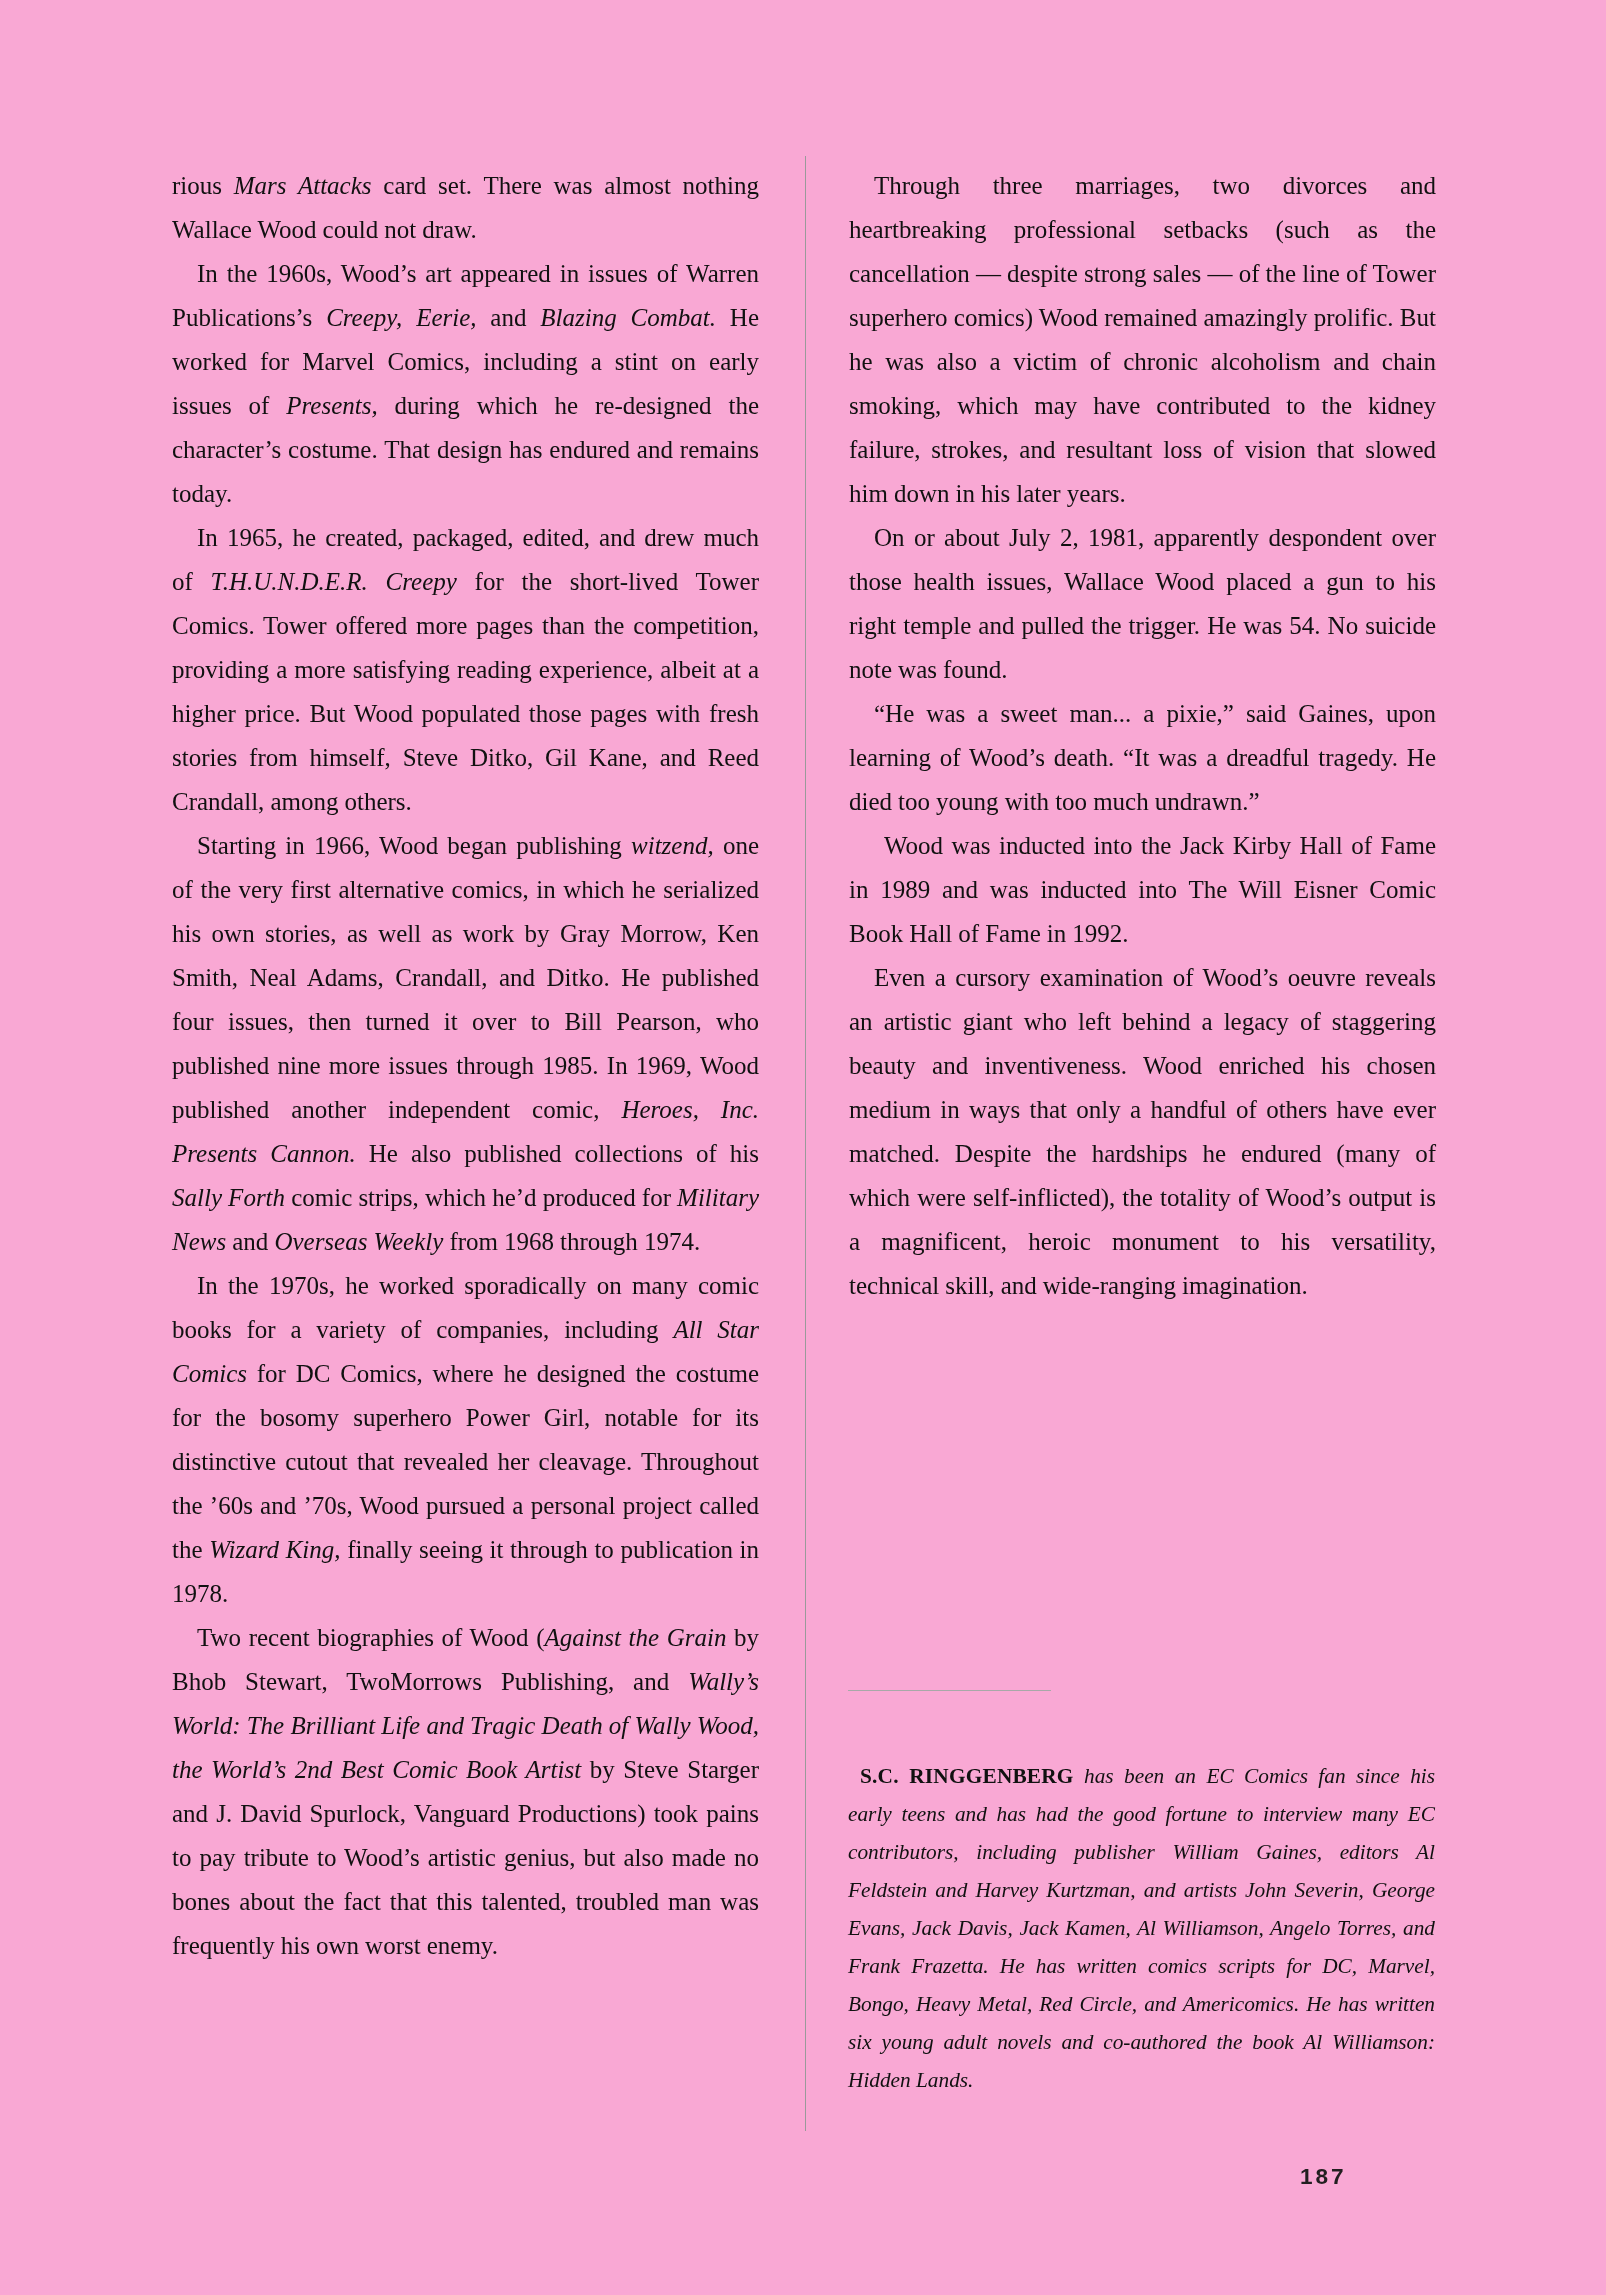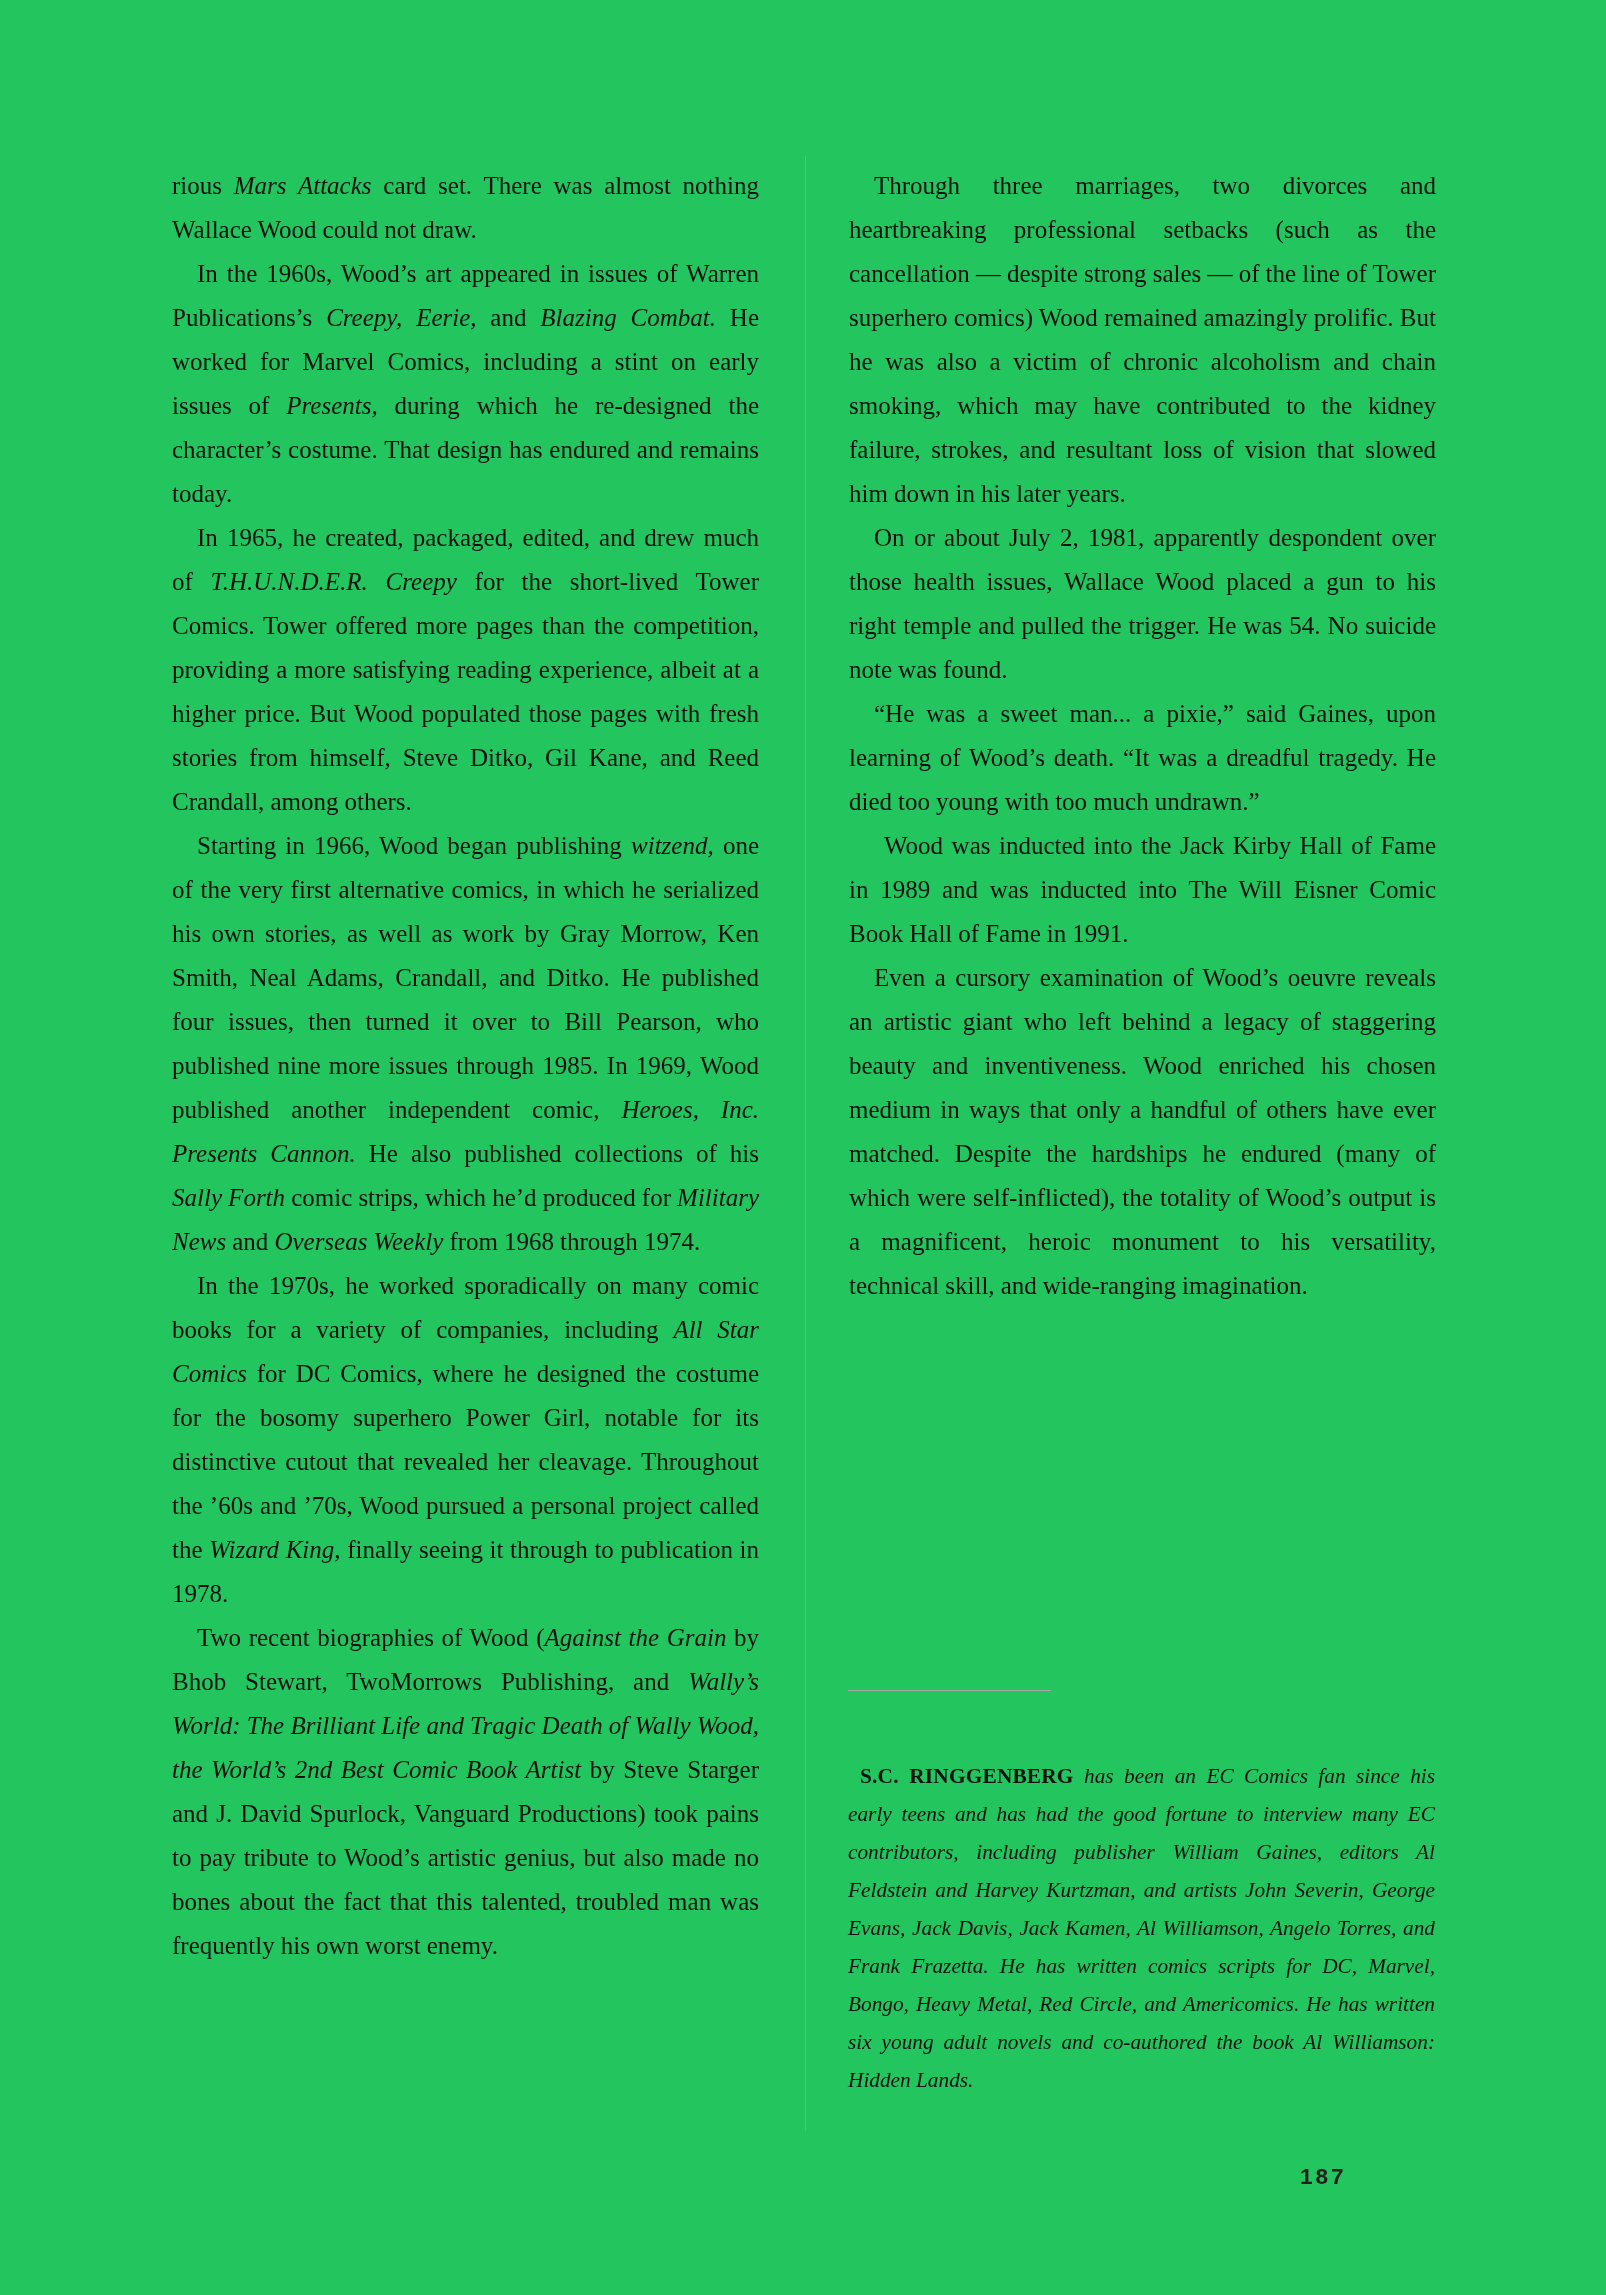--- a/index.html
+++ b/index.html
@@ -12,7 +12,7 @@
     position: relative;
     width: 1607px;
     height: 2295px;
-    background: #22c55e;
+    background: #f9a8d4;
     box-sizing: border-box;
     overflow: hidden;
   }

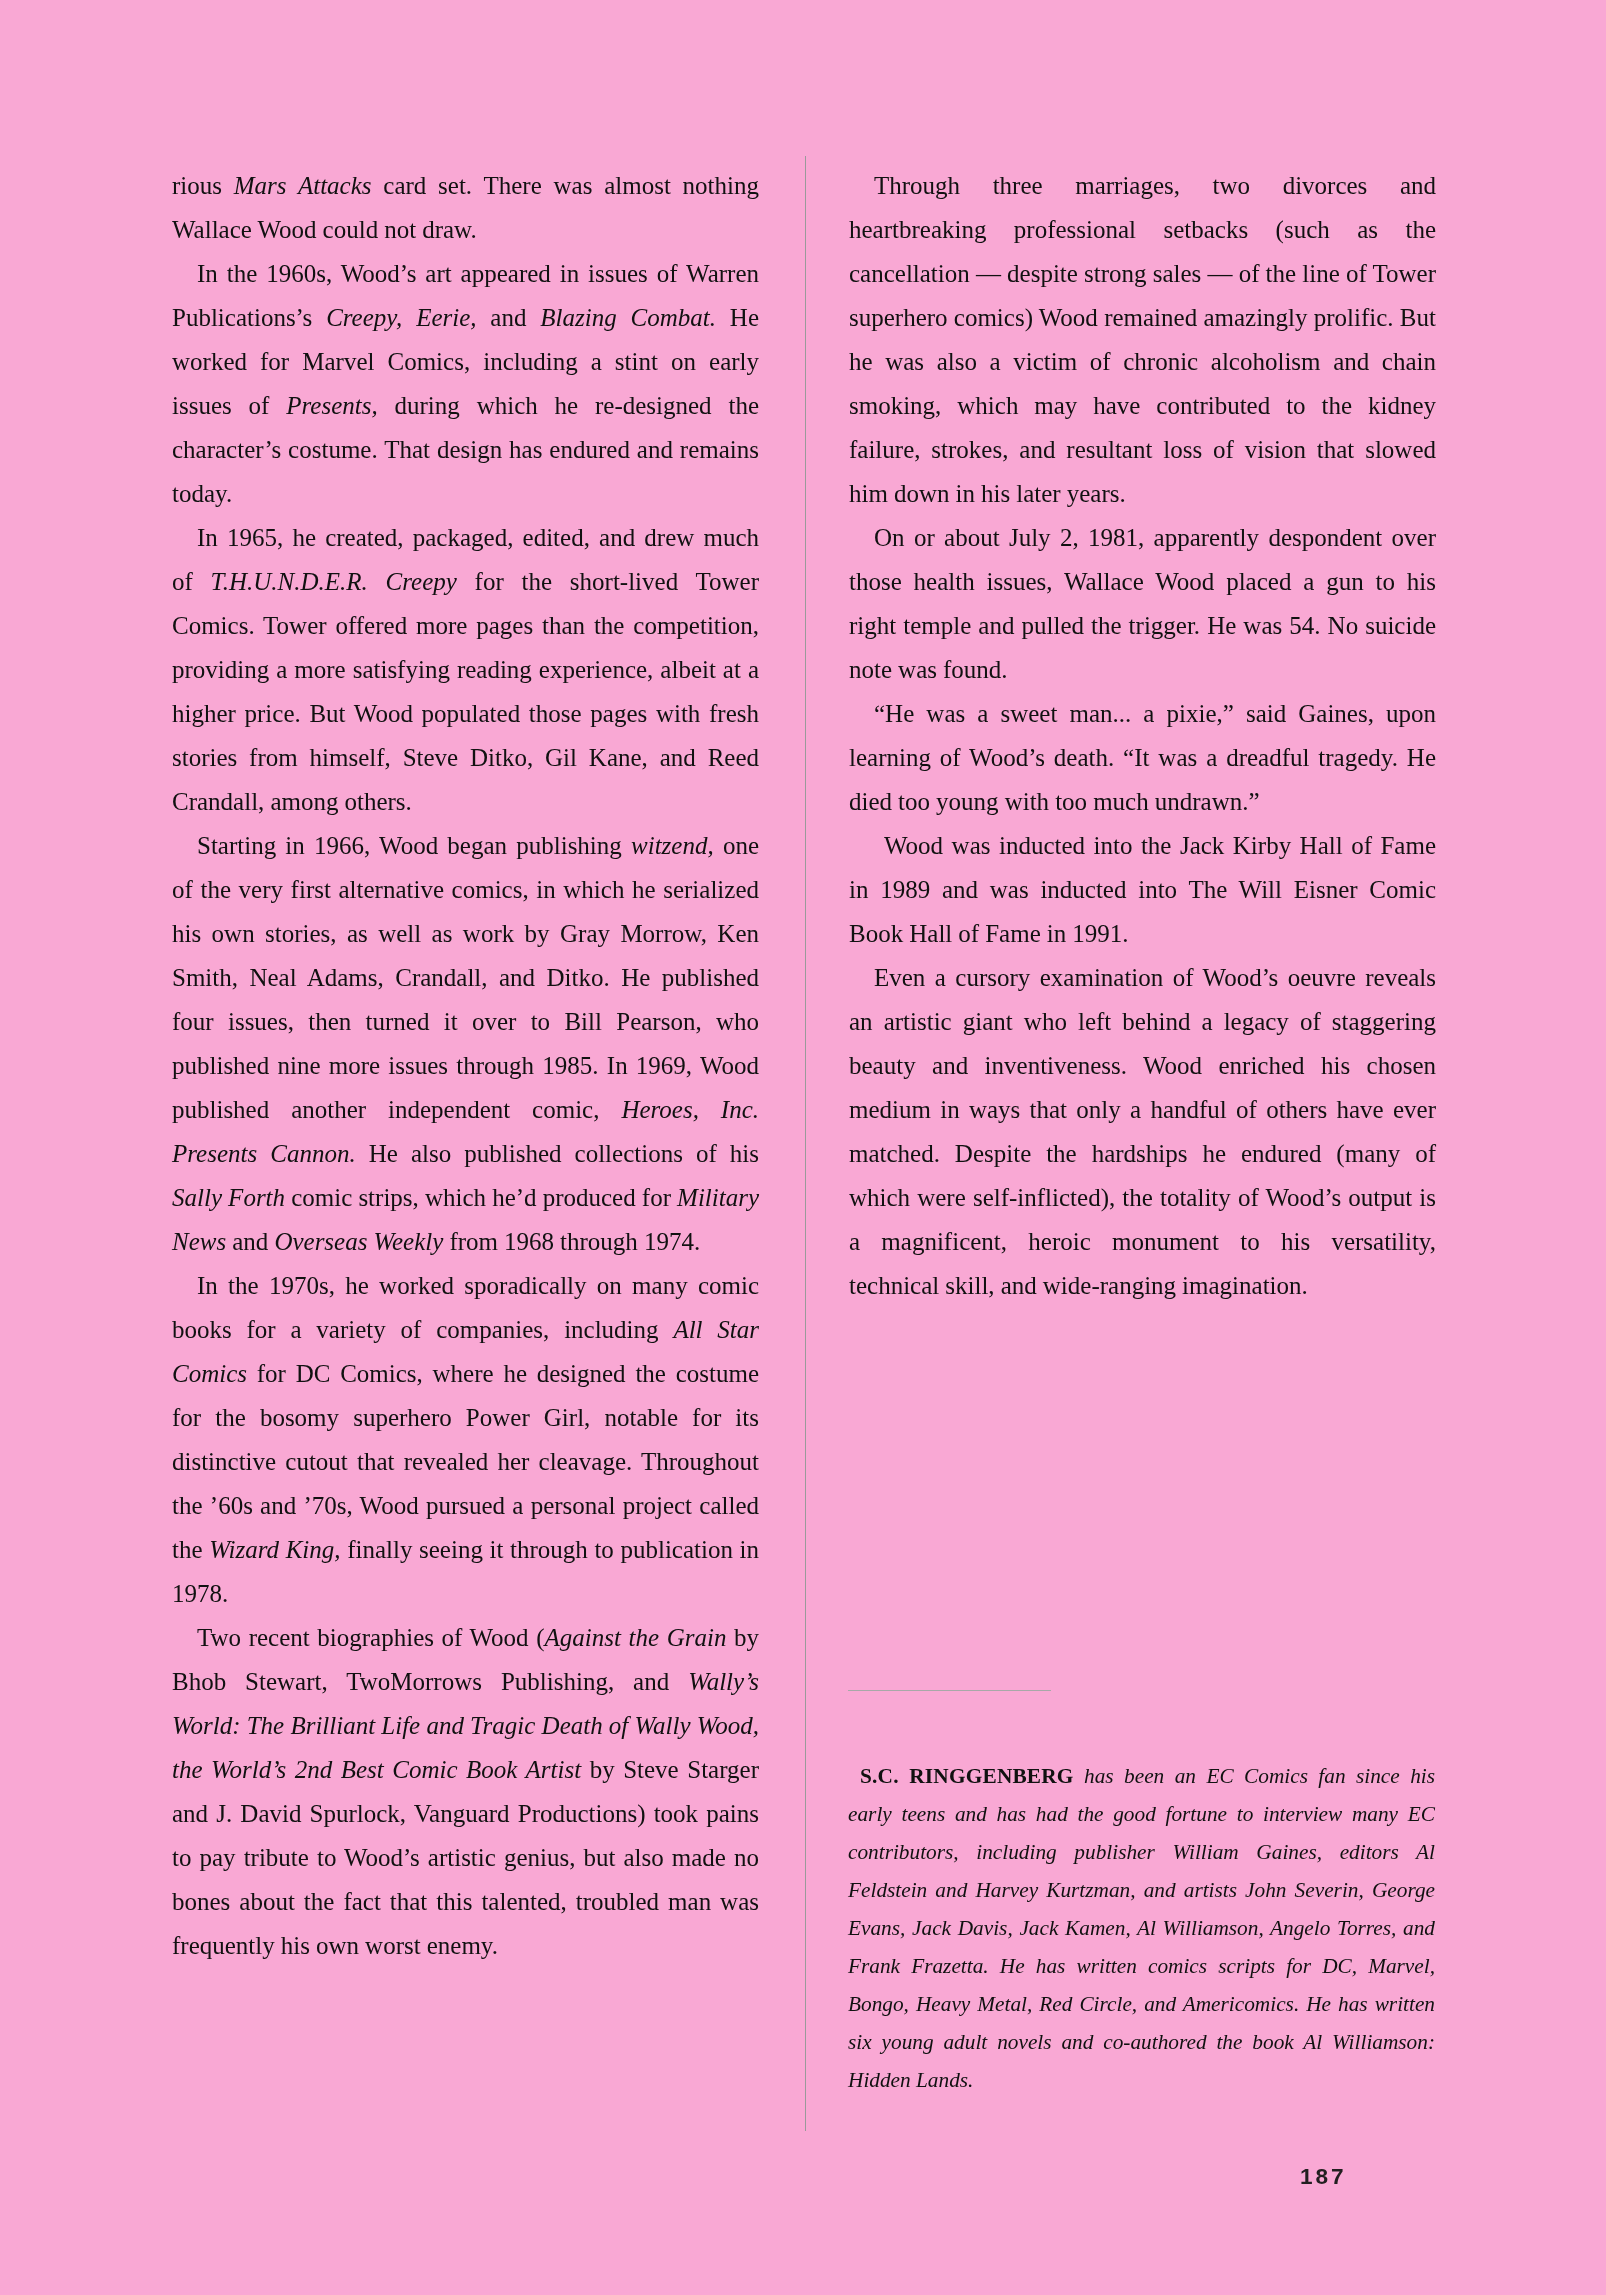--- a/index.html
+++ b/index.html
@@ -130,7 +130,7 @@
         <p class="indent">Through three marriages, two divorces and heartbreaking professional setbacks (such as the cancellation — despite strong sales — of the line of Tower superhero comics) Wood remained amazingly prolific. But he was also a victim of chronic alcoholism and chain smoking, which may have contributed to the kidney failure, strokes, and resultant loss of vision that slowed him down in his later years.</p>
         <p class="indent">On or about July 2, 1981, apparently despondent over those health issues, Wallace Wood placed a gun to his right temple and pulled the trigger. He was 54. No suicide note was found.</p>
         <p class="indent">“He was a sweet man... a pixie,” said Gaines, upon learning of Wood’s death. “It was a dreadful tragedy. He died too young with too much undrawn.”</p>
-        <p class="indent-wide">Wood was inducted into the Jack Kirby Hall of Fame in 1989 and was inducted into The Will Eisner Comic Book Hall of Fame in 1991.</p>
+        <p class="indent-wide">Wood was inducted into the Jack Kirby Hall of Fame in 1989 and was inducted into The Will Eisner Comic Book Hall of Fame in 1992.</p>
         <p class="indent">Even a cursory examination of Wood’s oeuvre reveals an artistic giant who left behind a legacy of staggering beauty and inventiveness. Wood enriched his chosen medium in ways that only a handful of others have ever matched. Despite the hardships he endured (many of which were self-inflicted), the totality of Wood’s output is a magnificent, heroic monument to his versatility, technical skill, and wide-ranging imagination.</p>
       </div>
   </div>

